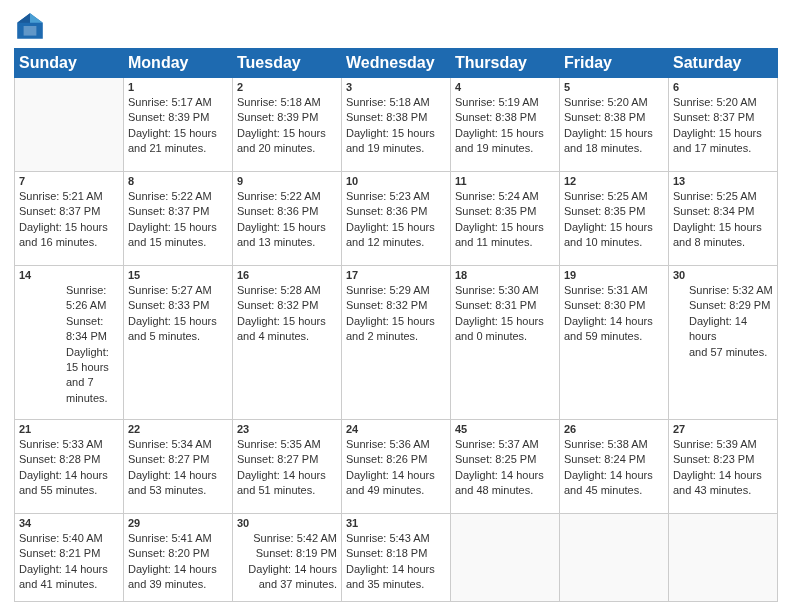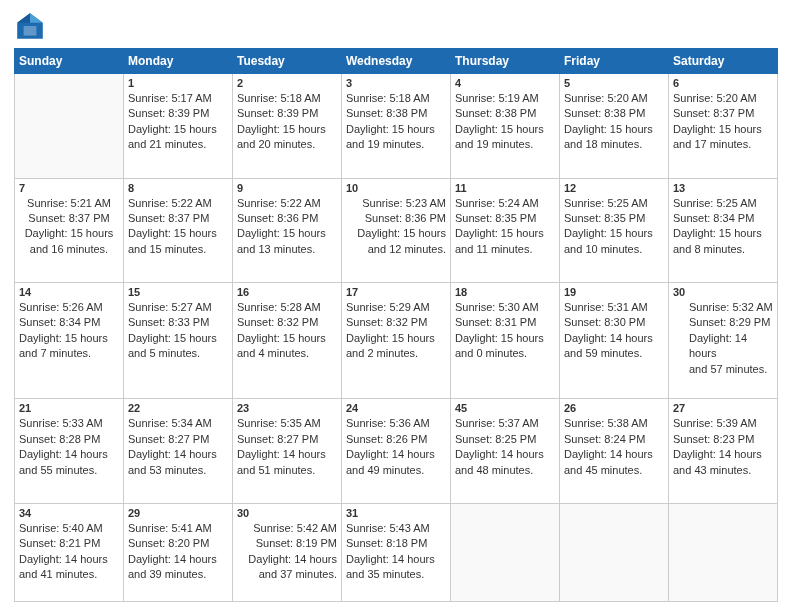--- a/index.html
+++ b/index.html
@@ -62,7 +62,7 @@
     .calendar th {
       background: #1e6ab0;
       color: #fff;
-      font-size: 12px;
+      font-size: 16px;
       font-weight: bold;
       padding: 5px 4px;
       text-align: left;

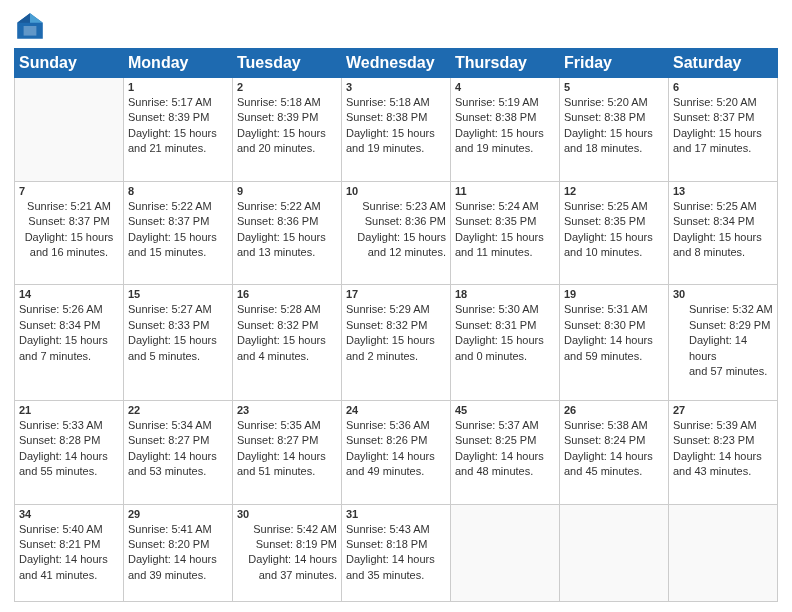--- a/index.html
+++ b/index.html
@@ -178,7 +178,7 @@
         <tr>
           <td>
             <span class="day-num">7</span>
-            <div class="cell-text" style="white-space: pre-line; text-align: center;">Sunrise: 5:21 AM
+            <div class="cell-text" style="white-space: pre-line;">Sunrise: 5:21 AM
 Sunset: 8:37 PM
 Daylight: 15 hours
 and 16 minutes.</div>

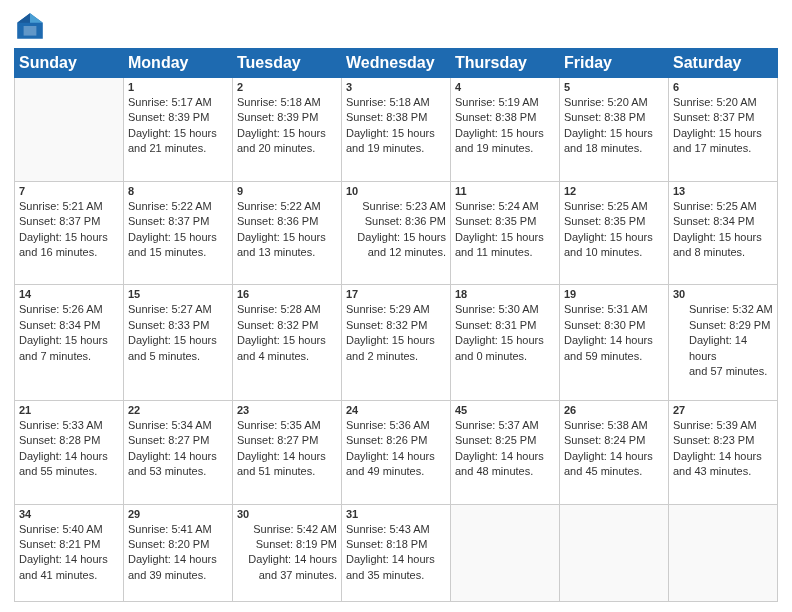--- a/index.html
+++ b/index.html
@@ -199,7 +199,7 @@
           </td>
           <td>
             <span class="day-num">10</span>
-            <div class="cell-text" style="white-space: pre-line; text-align: right;">Sunrise: 5:23 AM
+            <div class="cell-text" style="white-space: pre-line;">Sunrise: 5:23 AM
 Sunset: 8:36 PM
 Daylight: 15 hours
 and 12 minutes.</div>

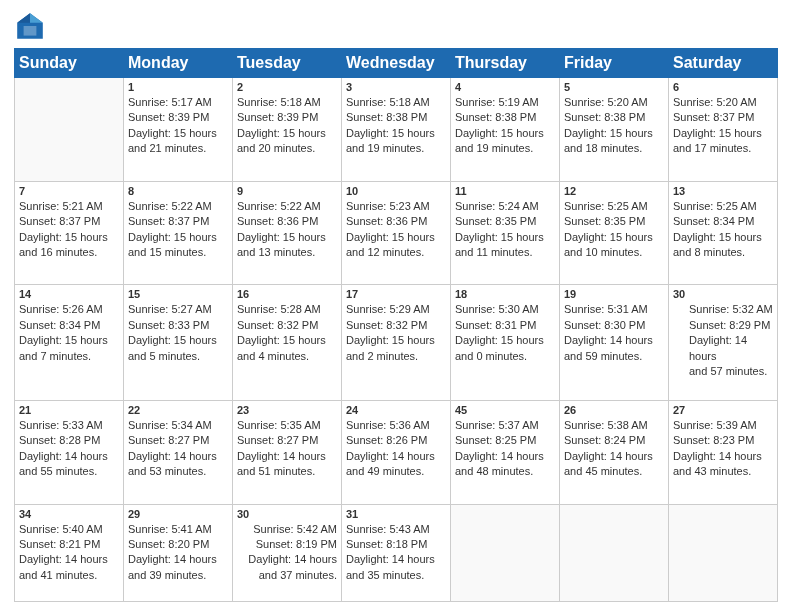--- a/index.html
+++ b/index.html
@@ -229,7 +229,7 @@
         <tr>
           <td>
             <span class="day-num">14</span>
-            <div class="cell-text" style="white-space: pre-line;">Sunrise: 5:26 AM
+            <div class="cell-text" style="white-space: pre-line; margin-left: 47px;">Sunrise: 5:26 AM
 Sunset: 8:34 PM
 Daylight: 15 hours
 and 7 minutes.</div>

